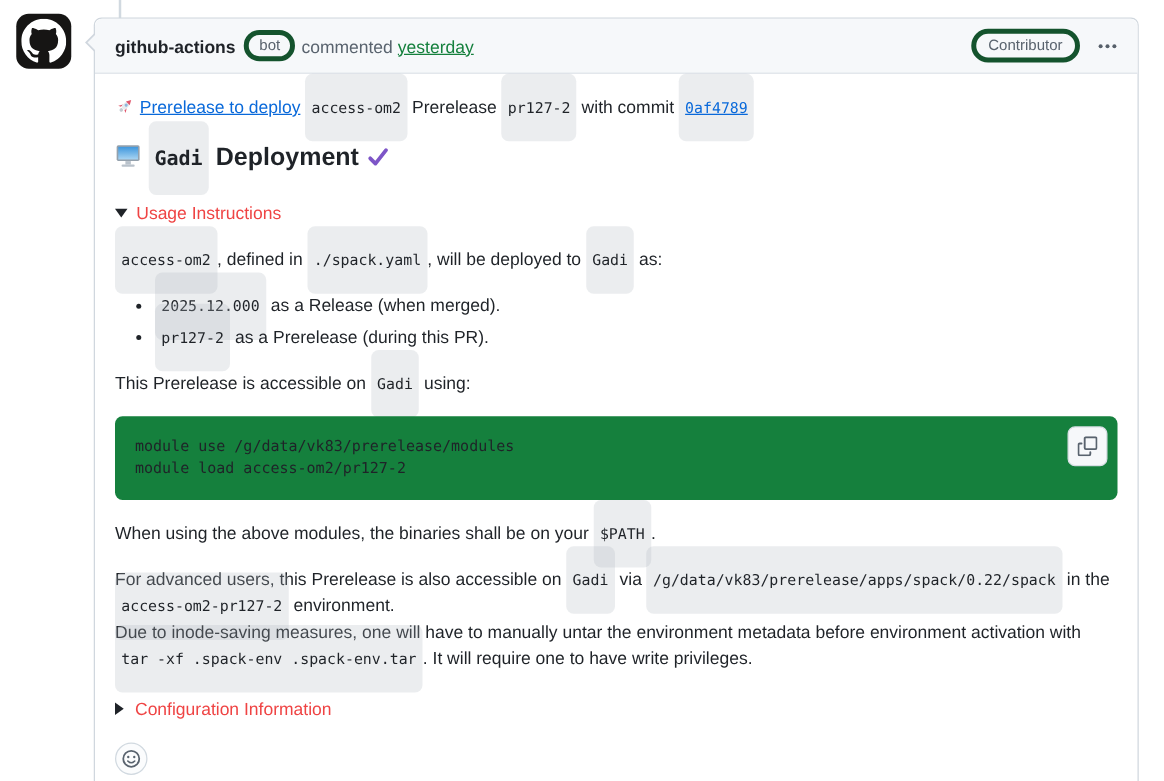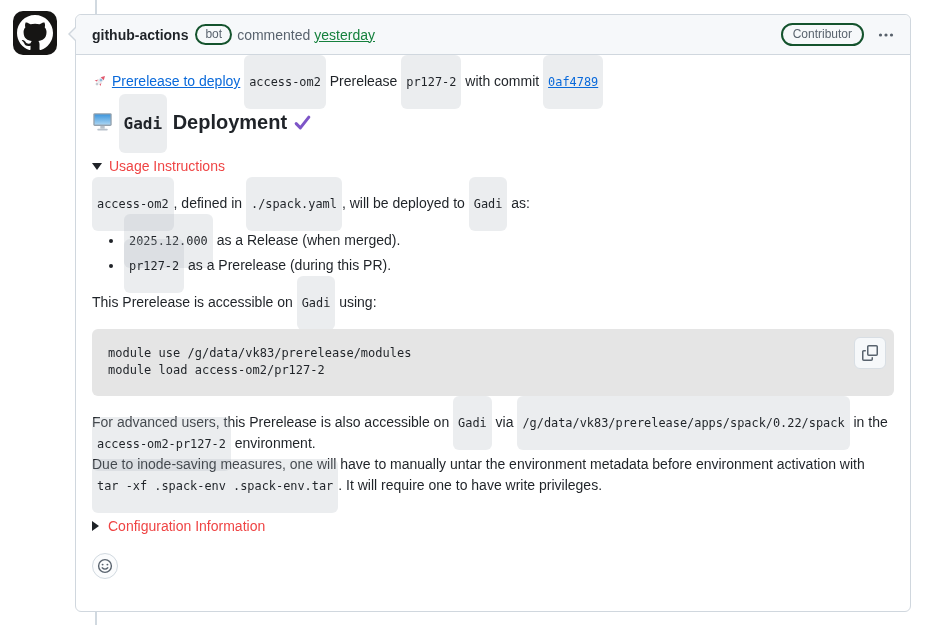--- a/index.html
+++ b/index.html
@@ -71,7 +71,7 @@
   .pill {
     display: inline-block;
     padding: 0 8px;
-    border: 2px solid #14532d;
+    border: 4px solid #14532d;
     border-radius: 2em;
     font-size: 12px;
     line-height: 17px;

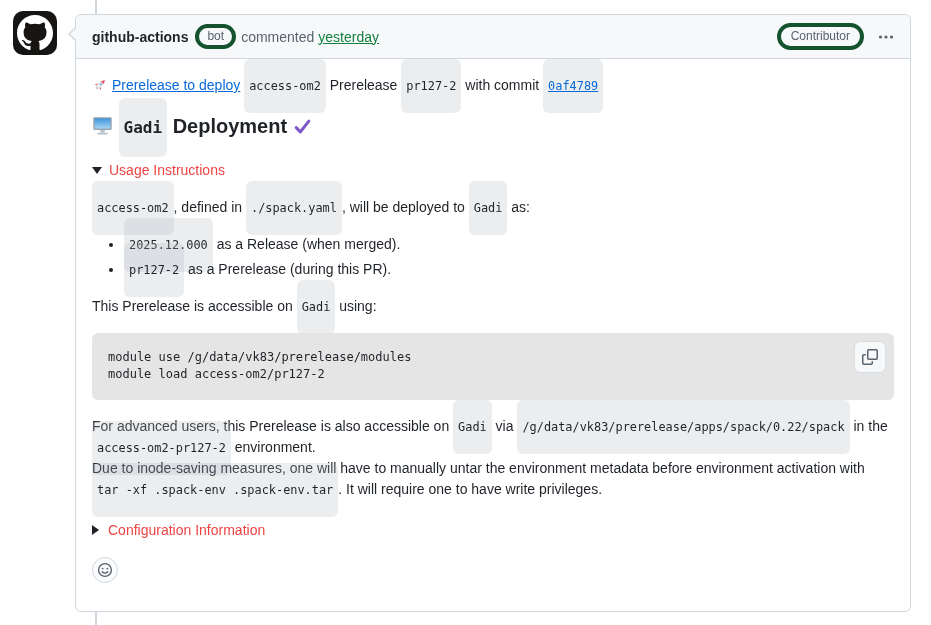--- a/index.html
+++ b/index.html
@@ -161,7 +161,7 @@
   ul.deploy-list li + li { margin-top: 4px; }
   .code-block {
     position: relative;
-    background: #e5e5e5;
+    background: #15803d;
     border-radius: 6px;
     padding: 16px;
     margin: 0 0 16px;

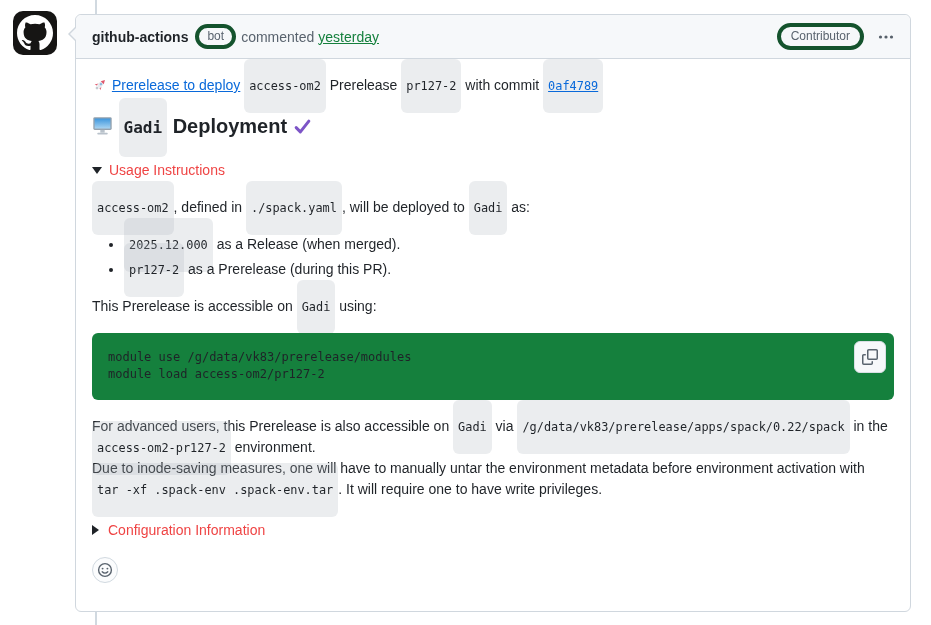--- a/index.html
+++ b/index.html
@@ -286,6 +286,7 @@
           </button>
         </div>
 
+        <p><span>When using the above modules, the binaries shall be on your </span><code>$PATH</code><span>.</span></p>
 
         <p><span>For advanced users, this Prerelease is also accessible on </span><code>Gadi</code><span> via </span><code>/g/data/vk83/prerelease/apps/spack/0.22/spack</code><span> in the </span><code>access-om2-pr127-2</code><span> environment.</span><br><span>Due to inode-saving measures, one will have to manually untar the environment metadata before environment activation with </span><code>tar -xf .spack-env .spack-env.tar</code><span>. It will require one to have write privileges.</span></p>
 

